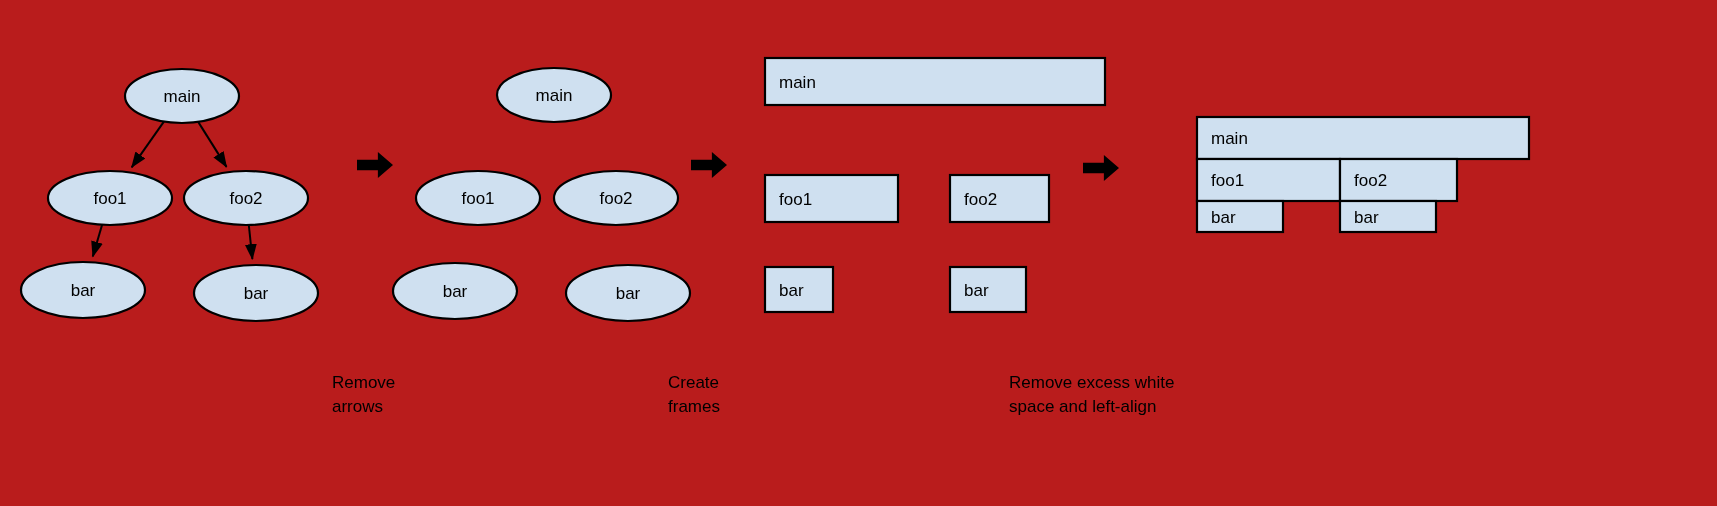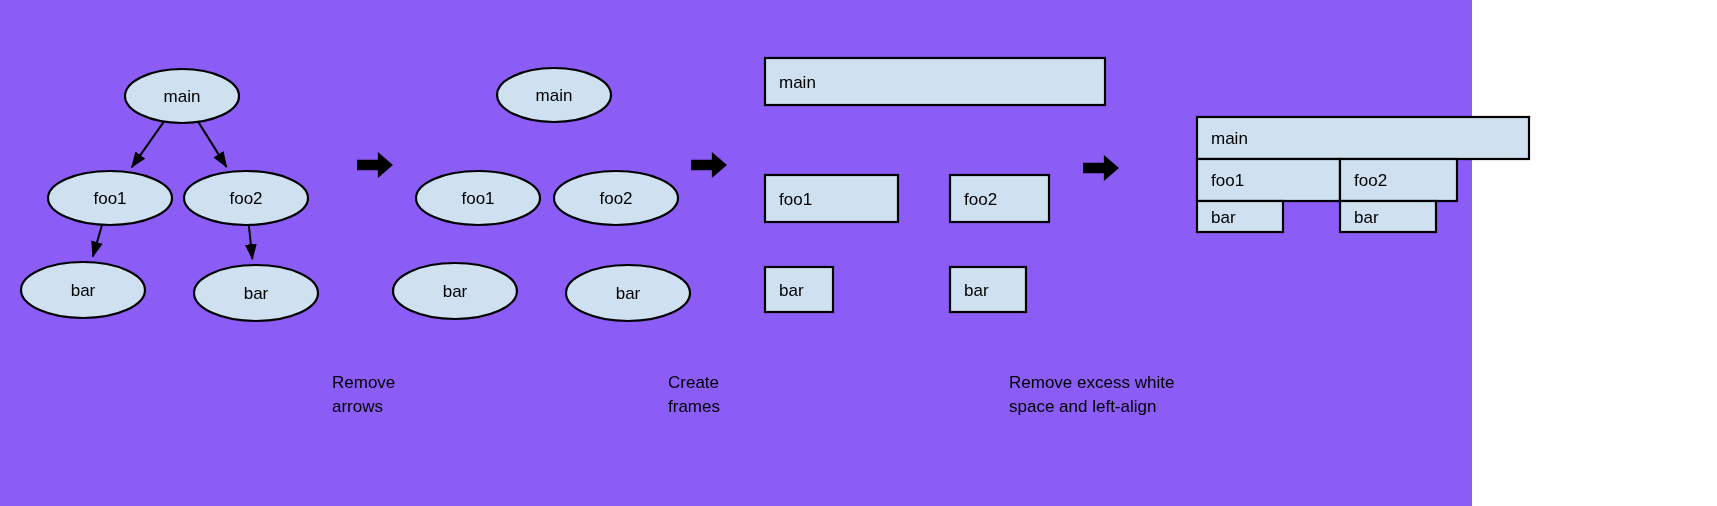--- a/index.html
+++ b/index.html
@@ -5,7 +5,7 @@
   html,body{margin:0;padding:0;background:#ffffff;}
   body{width:1717px;height:506px;overflow:hidden;
        font-family:"Liberation Sans", sans-serif;}
-  #stage{position:relative;width:1472px;height:506px;background:#8b5cf6;text-align:center;}
+  #stage{position:relative;width:1717px;height:506px;background:#b91c1c;text-align:center;}
   svg{display:block;}
   .node-label{font-family:"Liberation Sans", sans-serif;font-size:17px;fill:#000;}
   .cap{font-family:"Liberation Sans", sans-serif;font-size:17px;fill:#000;}

